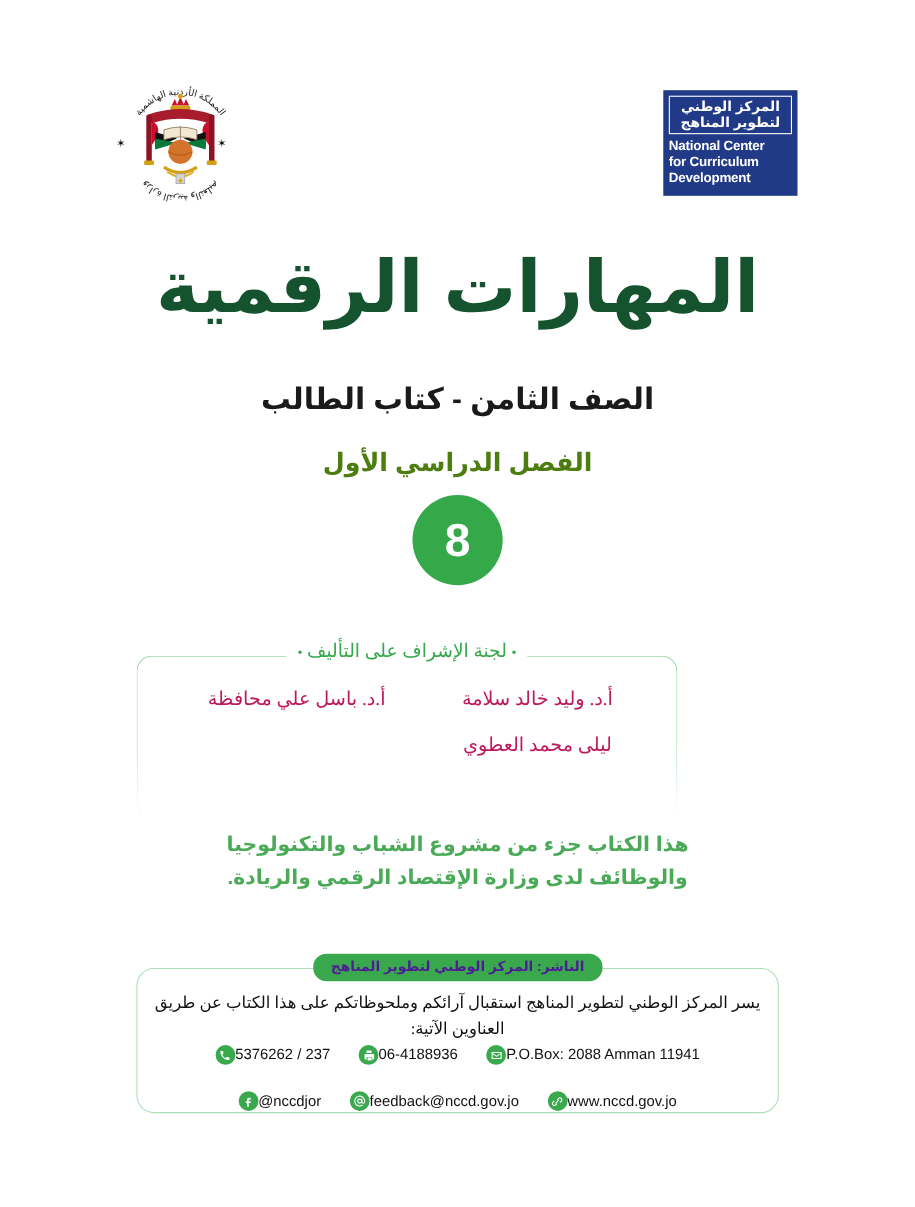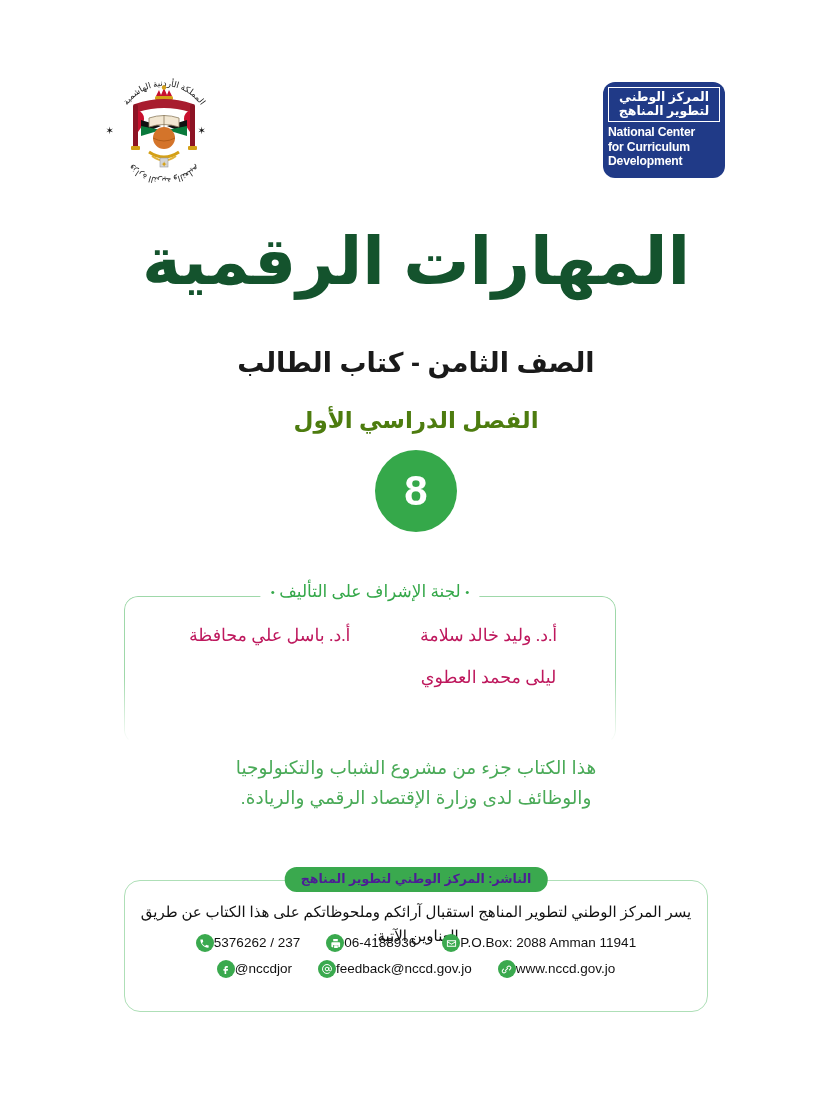--- a/index.html
+++ b/index.html
@@ -52,7 +52,6 @@
     display: flex;
     flex-direction: column;
     align-items: stretch;
-    border-radius: 12px;
   }
   .nccd-ar-box {
     border: 1.5px solid #ffffff;

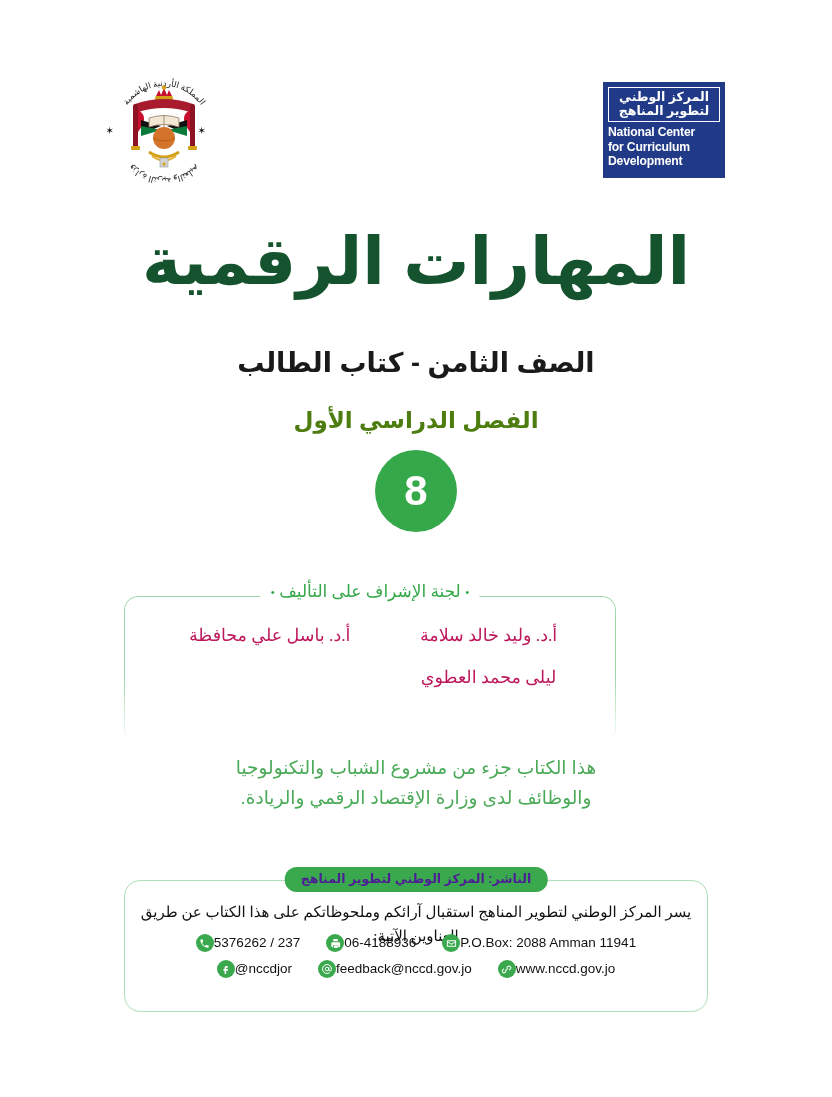--- a/index.html
+++ b/index.html
@@ -212,7 +212,7 @@
     font-size: 18.5px;
     line-height: 30px;
     direction: rtl;
-    font-weight: 400;
+    font-weight: 700;
   }
   .project-note span { display: block; }
 

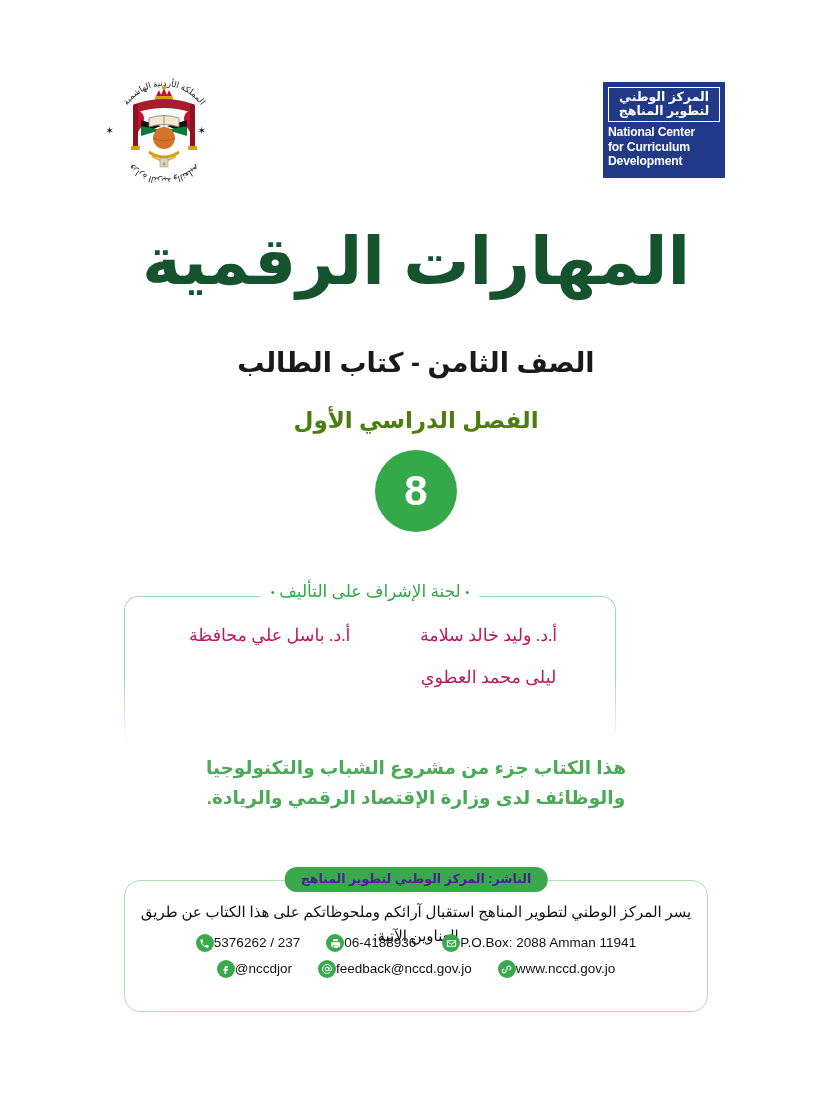--- a/index.html
+++ b/index.html
@@ -280,6 +280,7 @@
     align-items: flex-end;
     gap: 0;
     direction: ltr;
+    margin-top: 16px;
   }
   .contact-item .txt {
     font-size: 13.5px;

